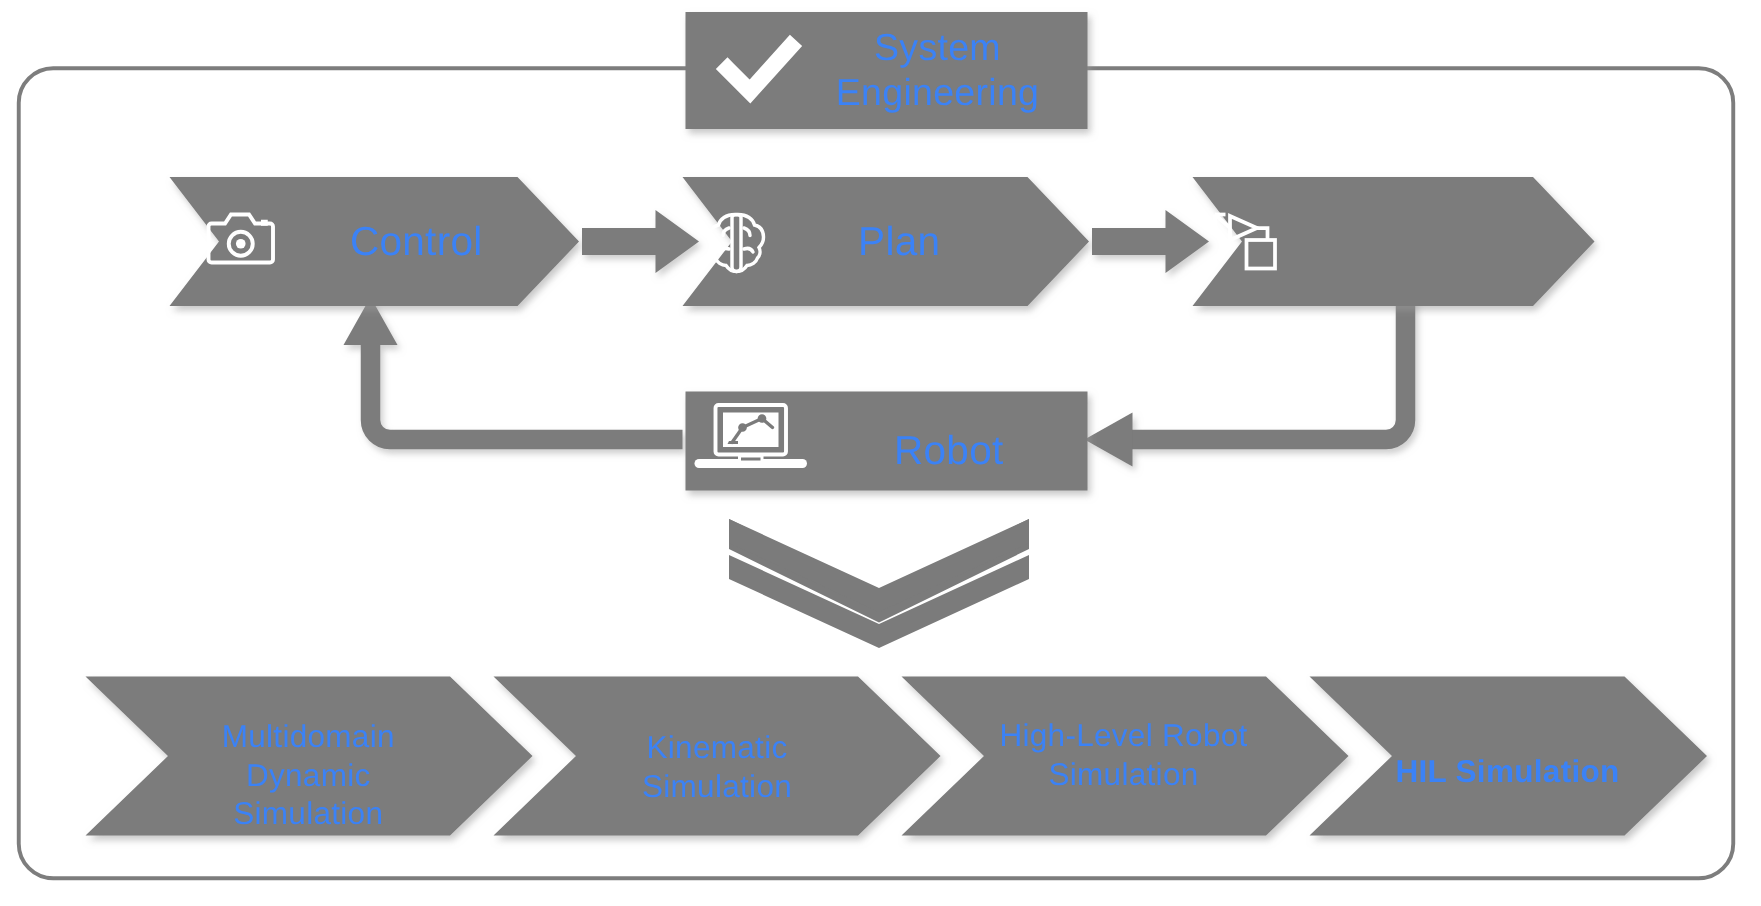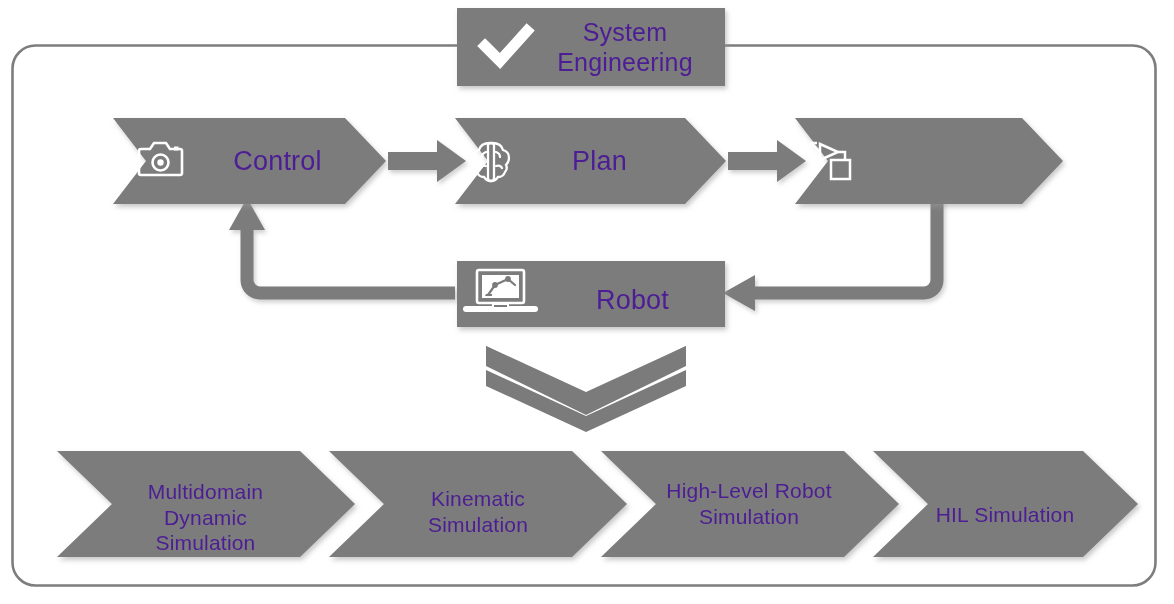--- a/index.html
+++ b/index.html
@@ -26,7 +26,7 @@
   }
   .lbl {
     position: absolute;
-    color: #4c1d95;
+    color: #3b82f6;
     font-family: "Liberation Sans", sans-serif;
     font-weight: 400;
     text-align: center;

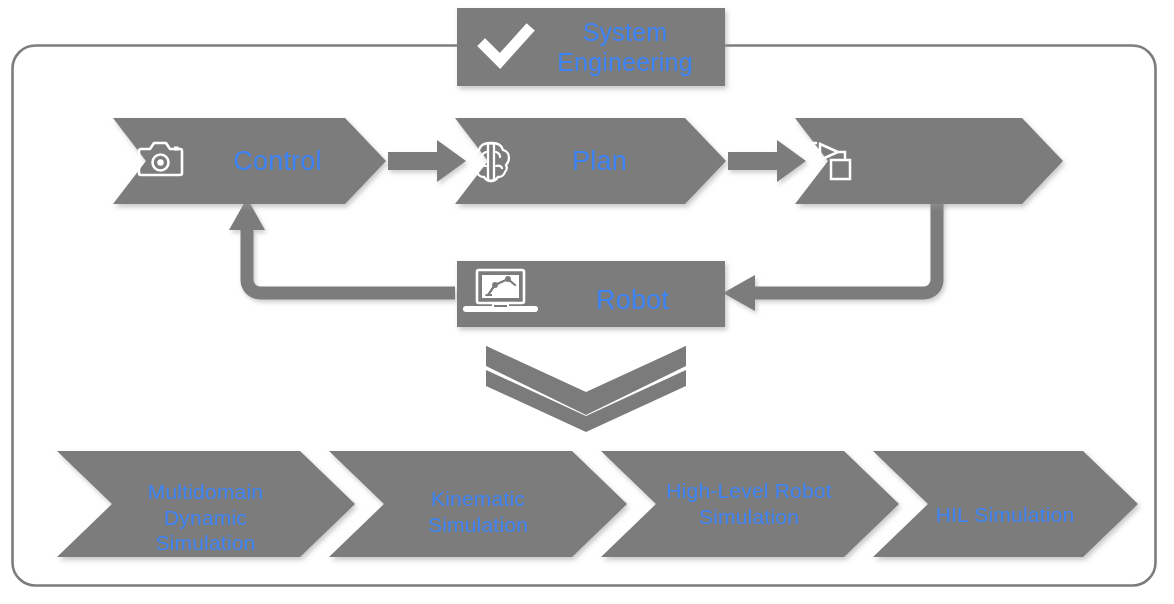--- a/index.html
+++ b/index.html
@@ -217,7 +217,7 @@
   <div class="lbl lbl-22 center-xy" style="left:656px; top:451px; width:186px; height:106px;">High-Level Robot
 Simulation</div>
 
-  <div class="lbl lbl-22 center-xy" style="left:928px; top:451px; width:154px; height:128px;">HIL Simulation</div>
+  <div class="lbl lbl-22 center-xy" style="left:928px; top:451px; width:154px; height:128px;font-weight:bold;">HIL Simulation</div>
 
 </div>
 

